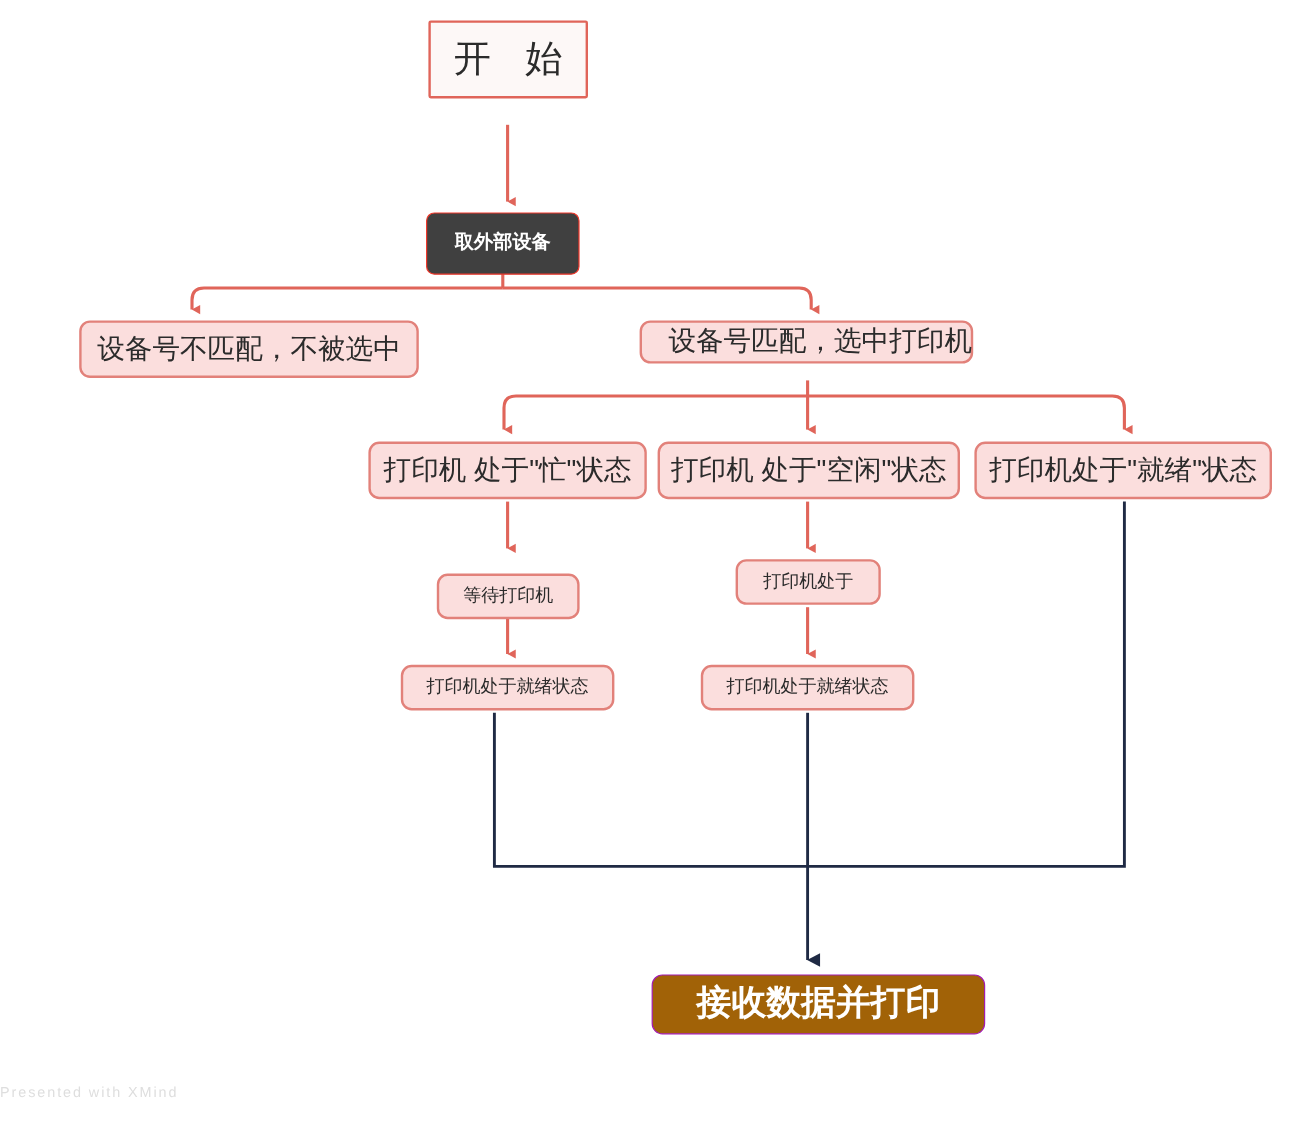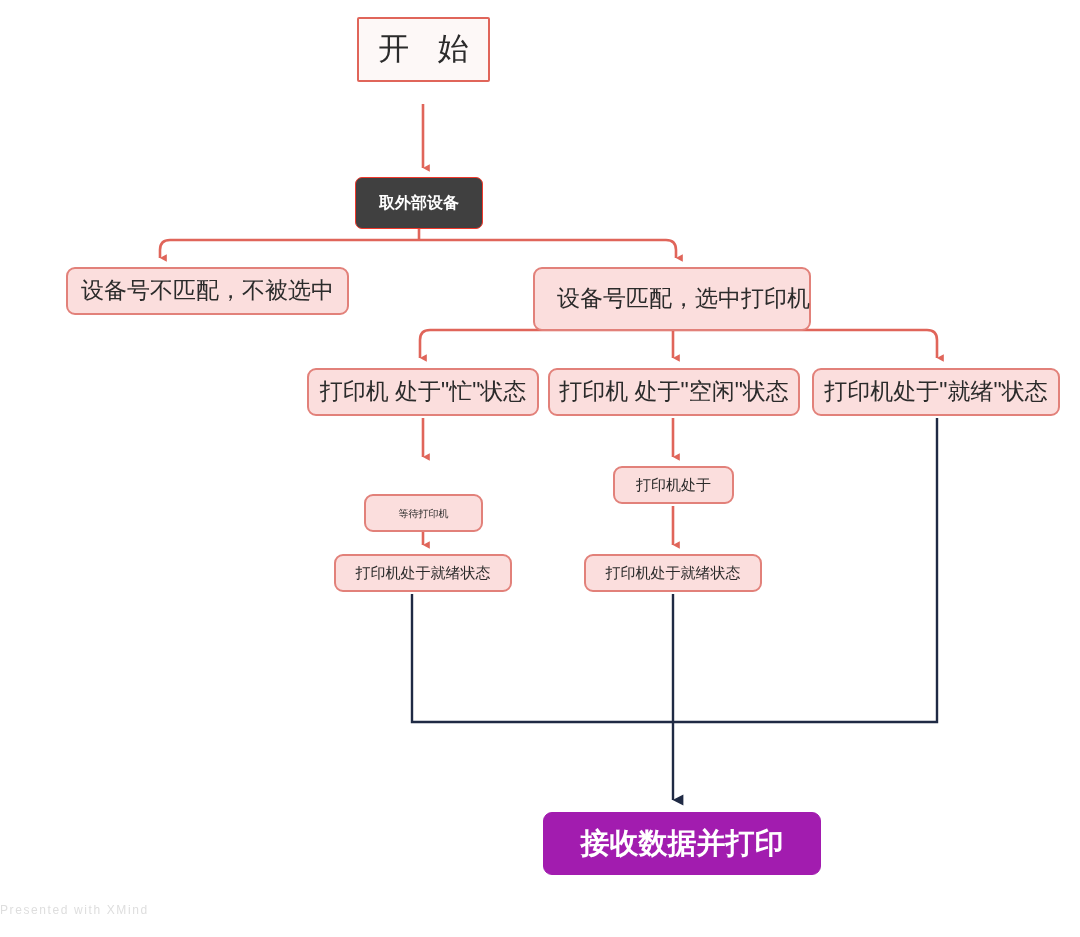--- a/index.html
+++ b/index.html
@@ -77,7 +77,7 @@
   }
 
   .n-nomatch  { left: 18px;  top: 267px; width: 283px; height: 48px; font-size: 23px; margin-left: 48px; }
-  .n-match    { left: 533px; top: 267px; width: 278px; height: 64px; font-size: 23px; padding-left: 23px; }
+  .n-match    { left: 533px; top: 267px; width: 278px; height: 36px; font-size: 23px; padding-left: 23px; }
 
   .n-busy     { left: 307px; top: 368px; width: 232px; height: 48px; font-size: 23px; }
   .n-idle     { left: 548px; top: 368px; width: 252px; height: 48px; font-size: 23px; }

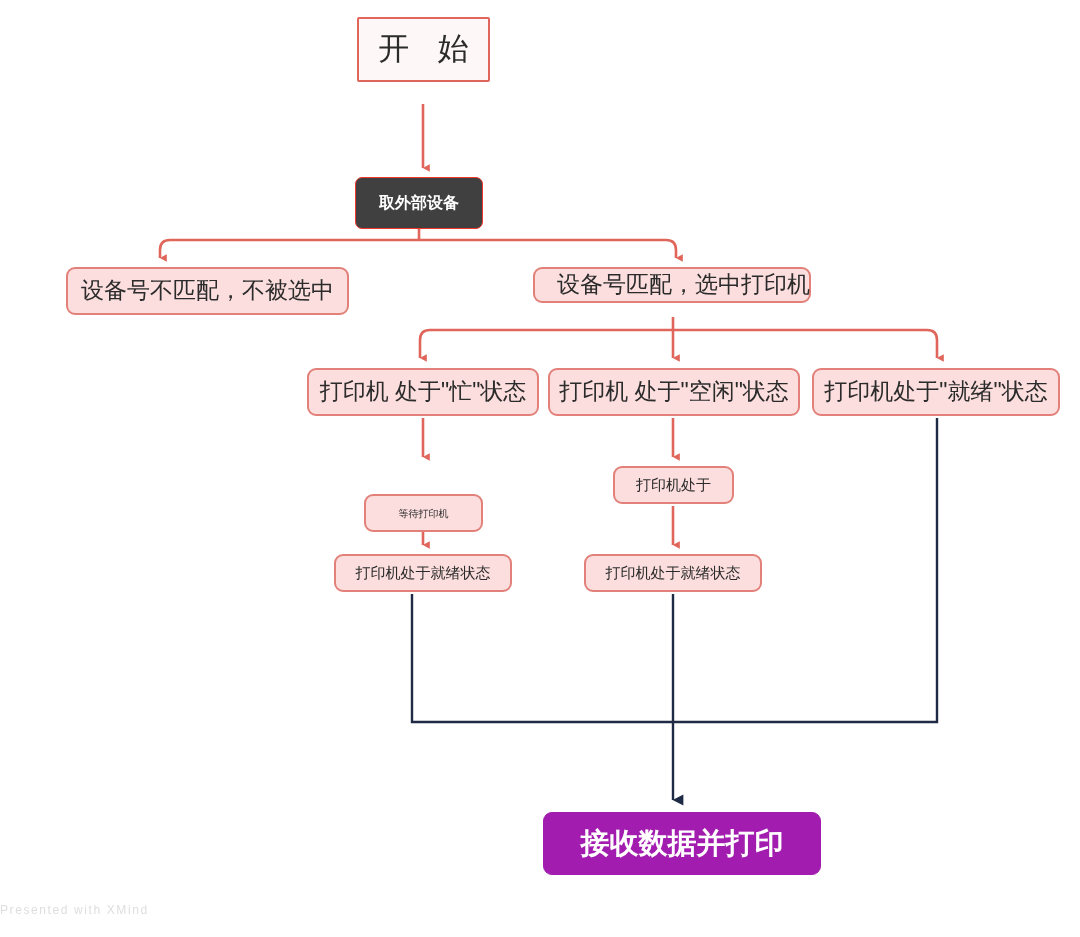--- a/index.html
+++ b/index.html
@@ -83,7 +83,7 @@
   .n-idle     { left: 548px; top: 368px; width: 252px; height: 48px; font-size: 23px; }
   .n-readyq   { left: 812px; top: 368px; width: 248px; height: 48px; font-size: 23px; }
 
-  .n-waitp    { left: 364px; top: 494px; width: 119px; height: 38px; font-size: 10px; }
+  .n-waitp    { left: 364px; top: 478px; width: 119px; height: 38px; font-size: 15px; }
   .n-waith    { left: 613px; top: 466px; width: 121px; height: 38px; font-size: 15px; }
 
   .n-ready1   { left: 334px; top: 554px; width: 178px; height: 38px; font-size: 15px; }

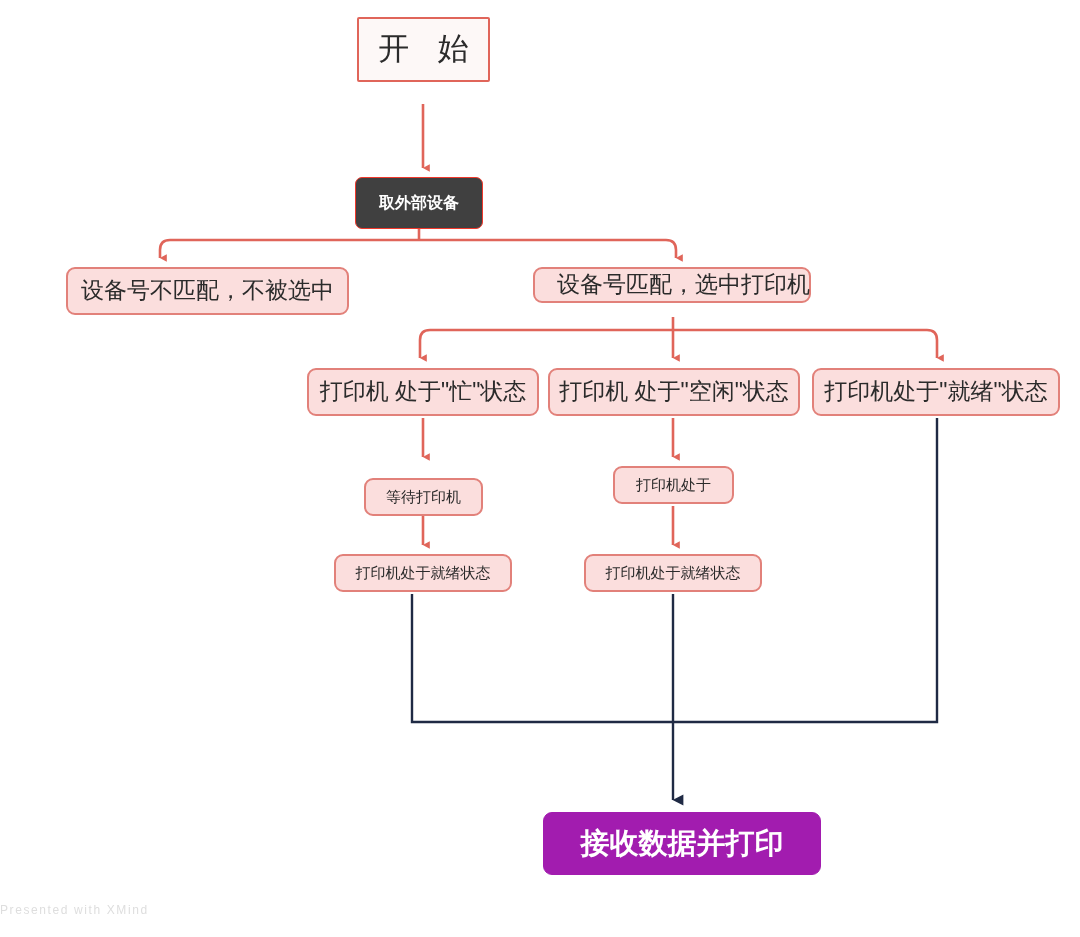--- a/index.html
+++ b/index.html
@@ -94,8 +94,8 @@
     left: 543px;
     top: 812px;
     width: 278px;
-    height: 63px;
-    background: #a21caf;
+    height: 50px;
+    background: #a16207;
     border: 1px solid #a21caf;
     border-radius: 9px;
     color: #ffffff;

